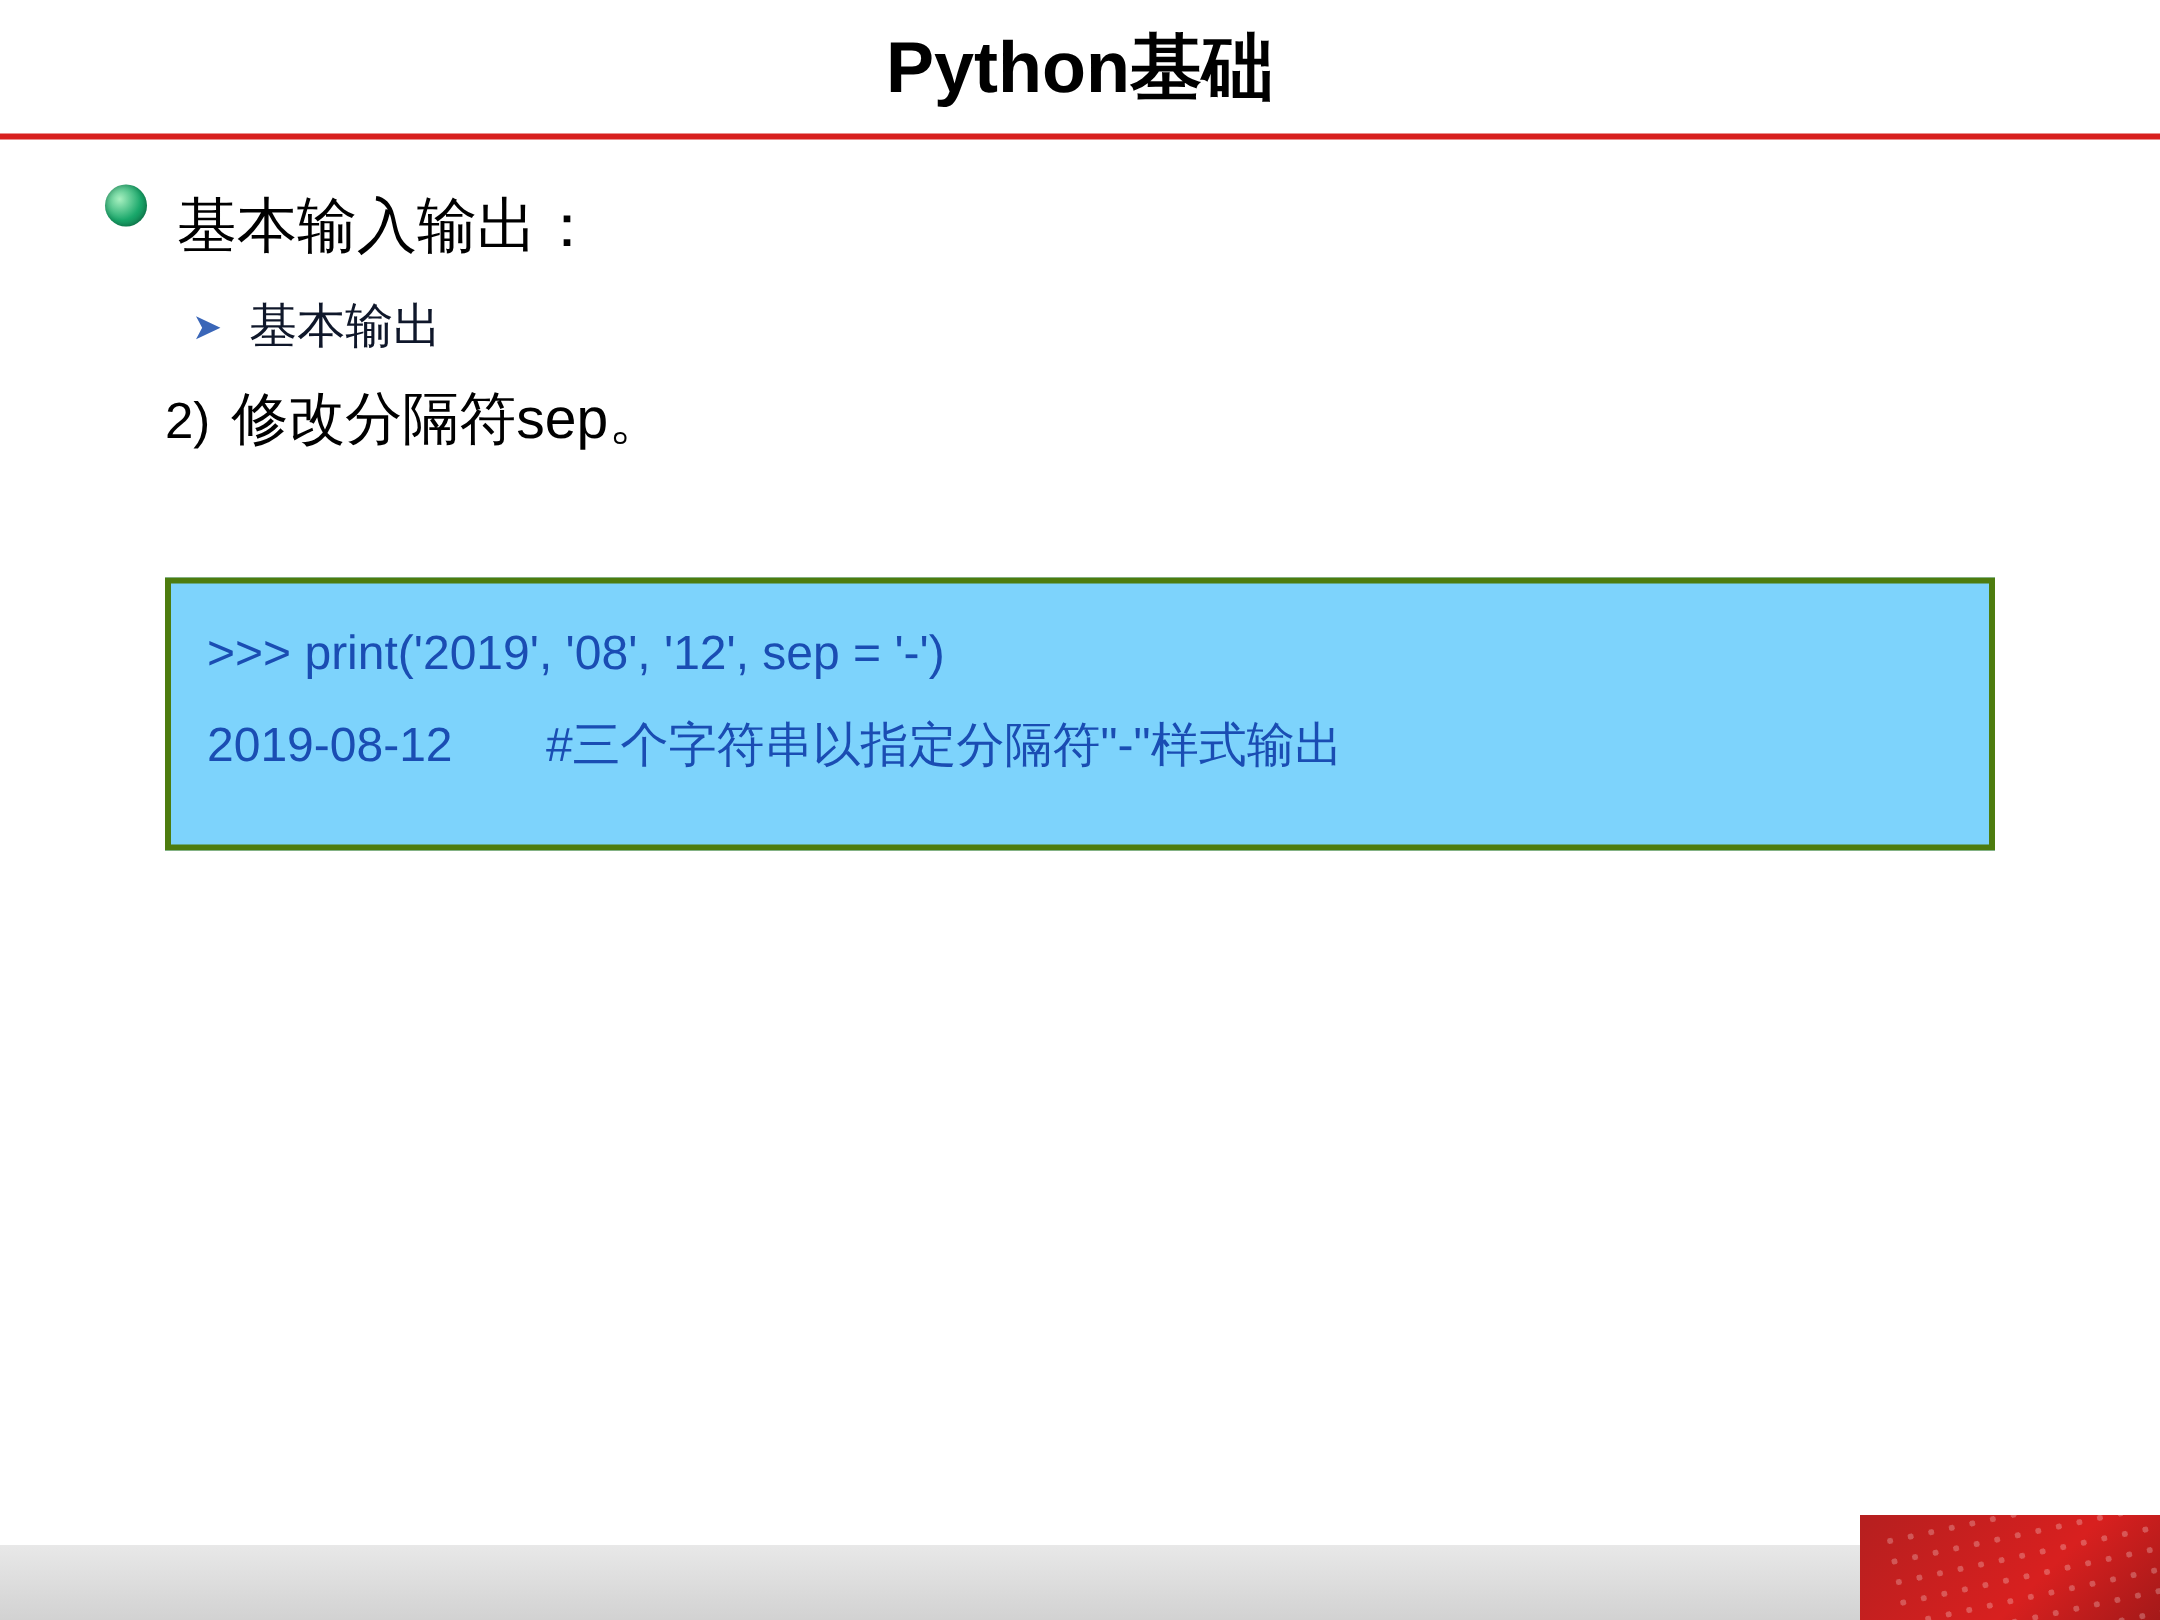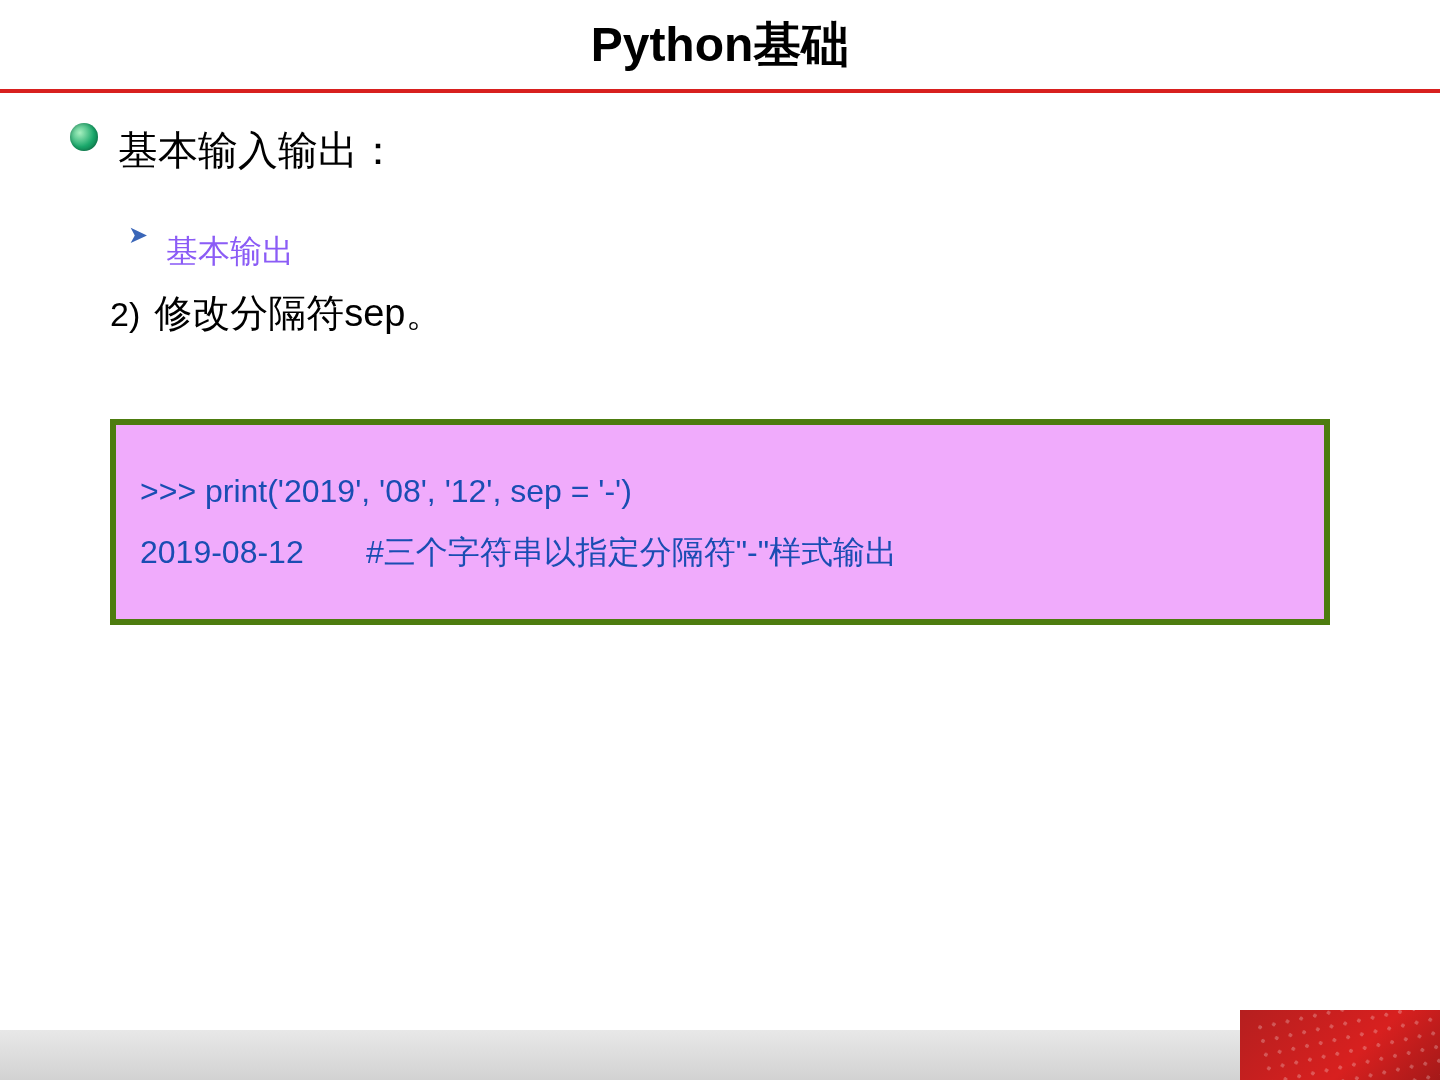--- a/index.html
+++ b/index.html
@@ -62,8 +62,7 @@
     }
     .sub-text {
       font-size: 32px;
-      color: #8b5cf6;
-      margin-top: 34px;
+      color: #0f172a;
     }
     .num-row {
       display: flex;

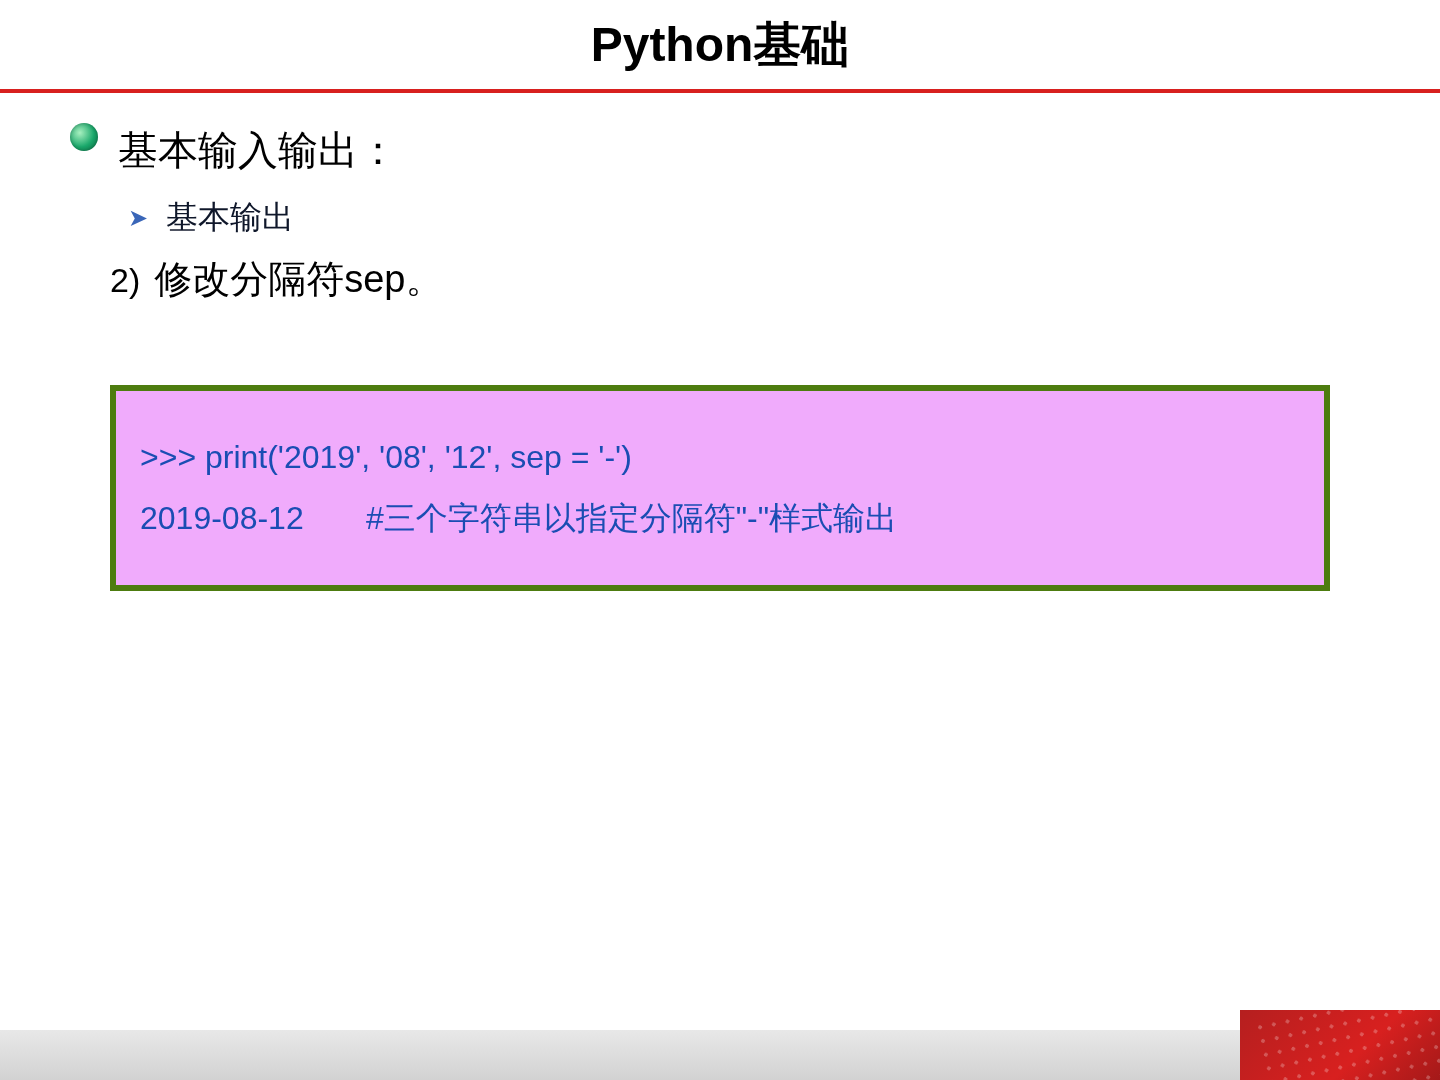--- a/index.html
+++ b/index.html
@@ -81,9 +81,9 @@
     }
     .code-box {
       margin: 80px 40px 0 40px;
-      border: 6px solid #4d7c0f;
-      background: #f0abfc;
-      padding: 36px 24px 36px 24px;
+      border: 4px solid #4d7c0f;
+      background: #7dd3fc;
+      padding: 16px 24px 36px 24px;
     }
     .code-line {
       font-size: 32px;

